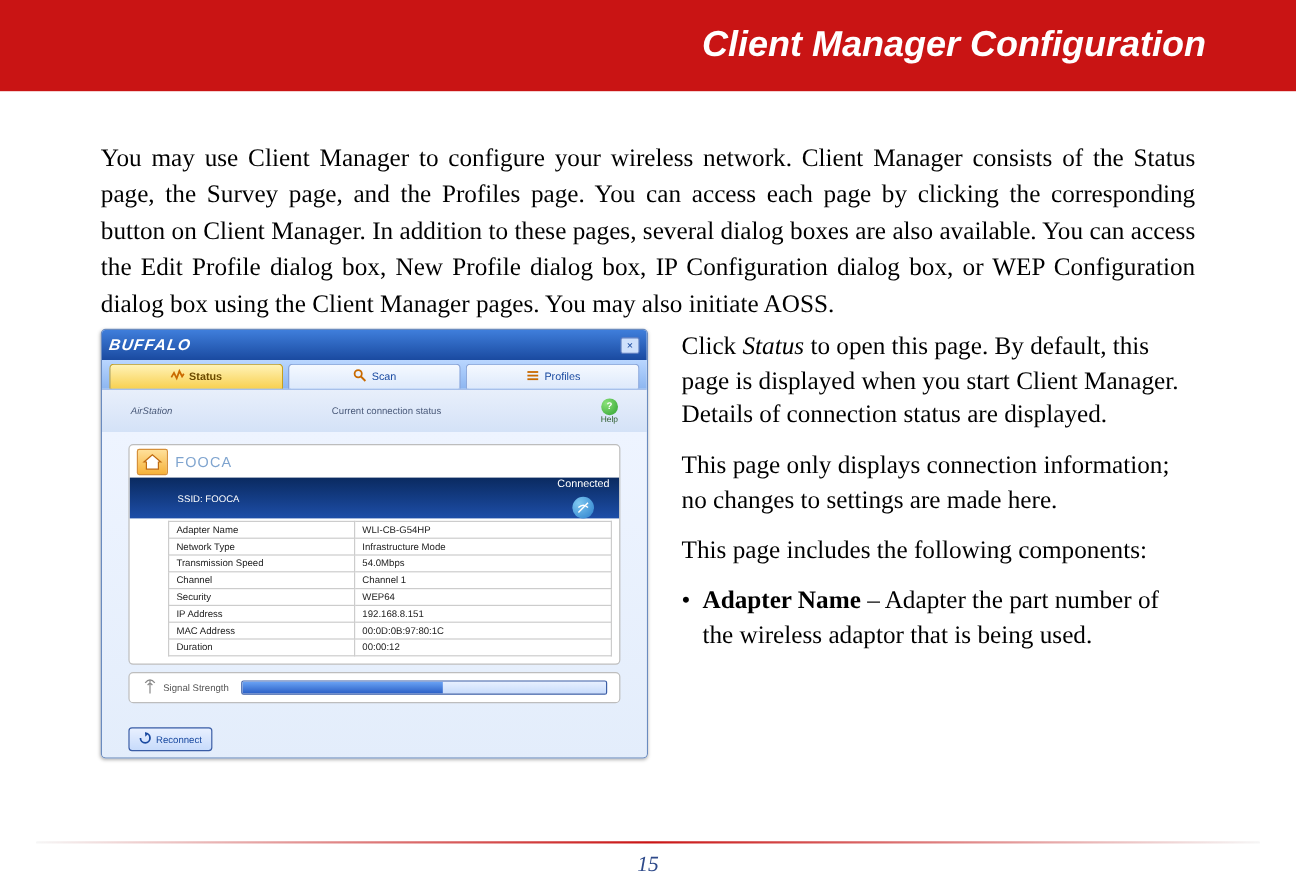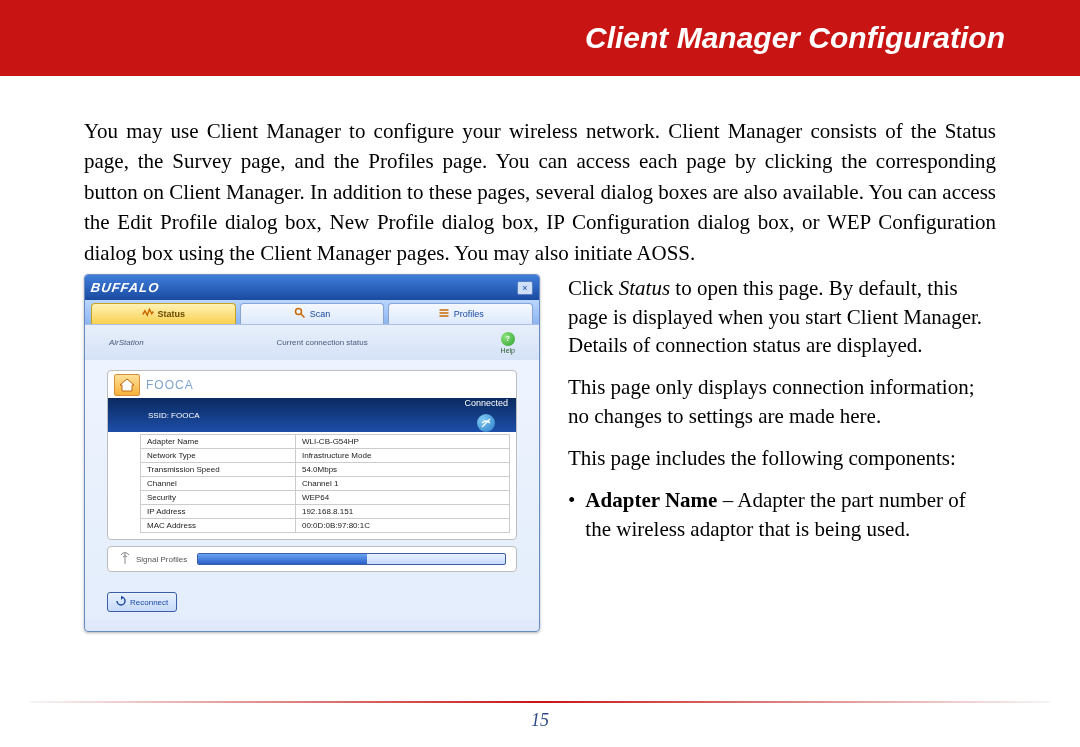--- a/index.html
+++ b/index.html
@@ -154,6 +154,10 @@
                       <td>MAC Address</td>
                       <td>00:0D:0B:97:80:1C</td>
                     </tr>
+                <tr>
+                      <td>Duration</td>
+                      <td>00:00:12</td>
+                    </tr>
               </tbody>
                 </table>
             </div>

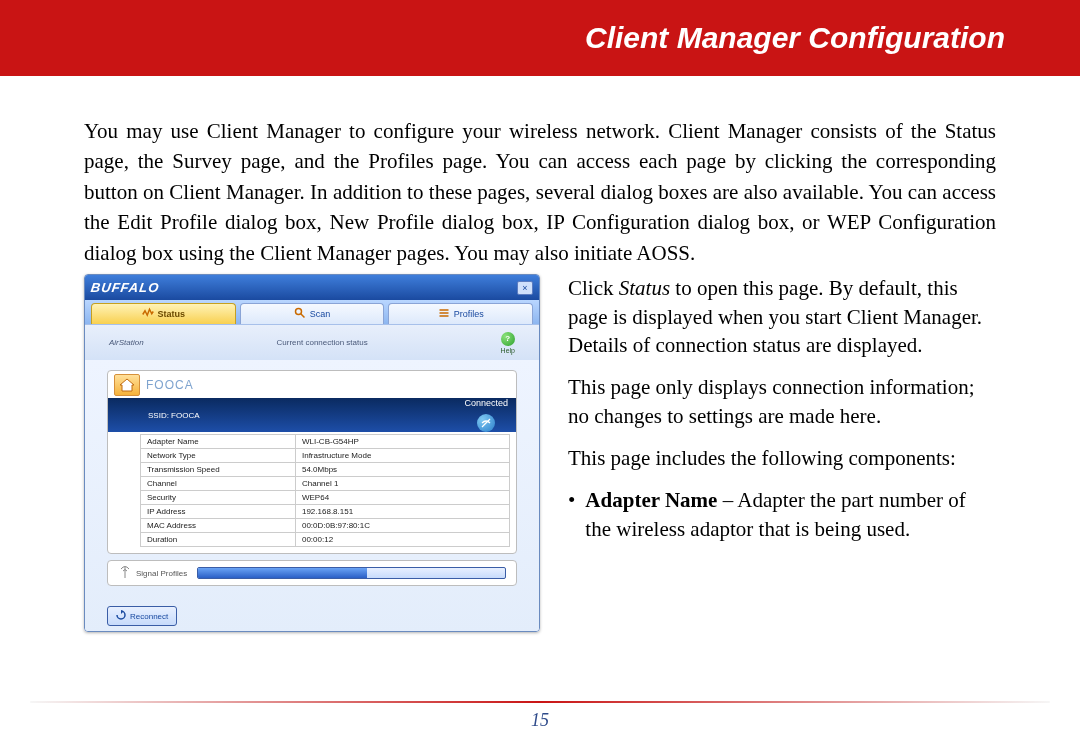--- a/index.html
+++ b/index.html
@@ -166,7 +166,7 @@
                 <span><svg width="14" height="14" viewBox="0 0 14 14">
                       <path d="M7 2 L7 13 M3 4 Q7 -1 11 4 M5 6 Q7 3 9 6" fill="none" stroke="#888" stroke-width="1"></path>
                     </svg></span>
-                <span>Signal Profiles</span>
+                <span>Signal Strength</span>
               </div>
               <div class="sig-bar">
                   <div class="sig-bar-fill"></div>

